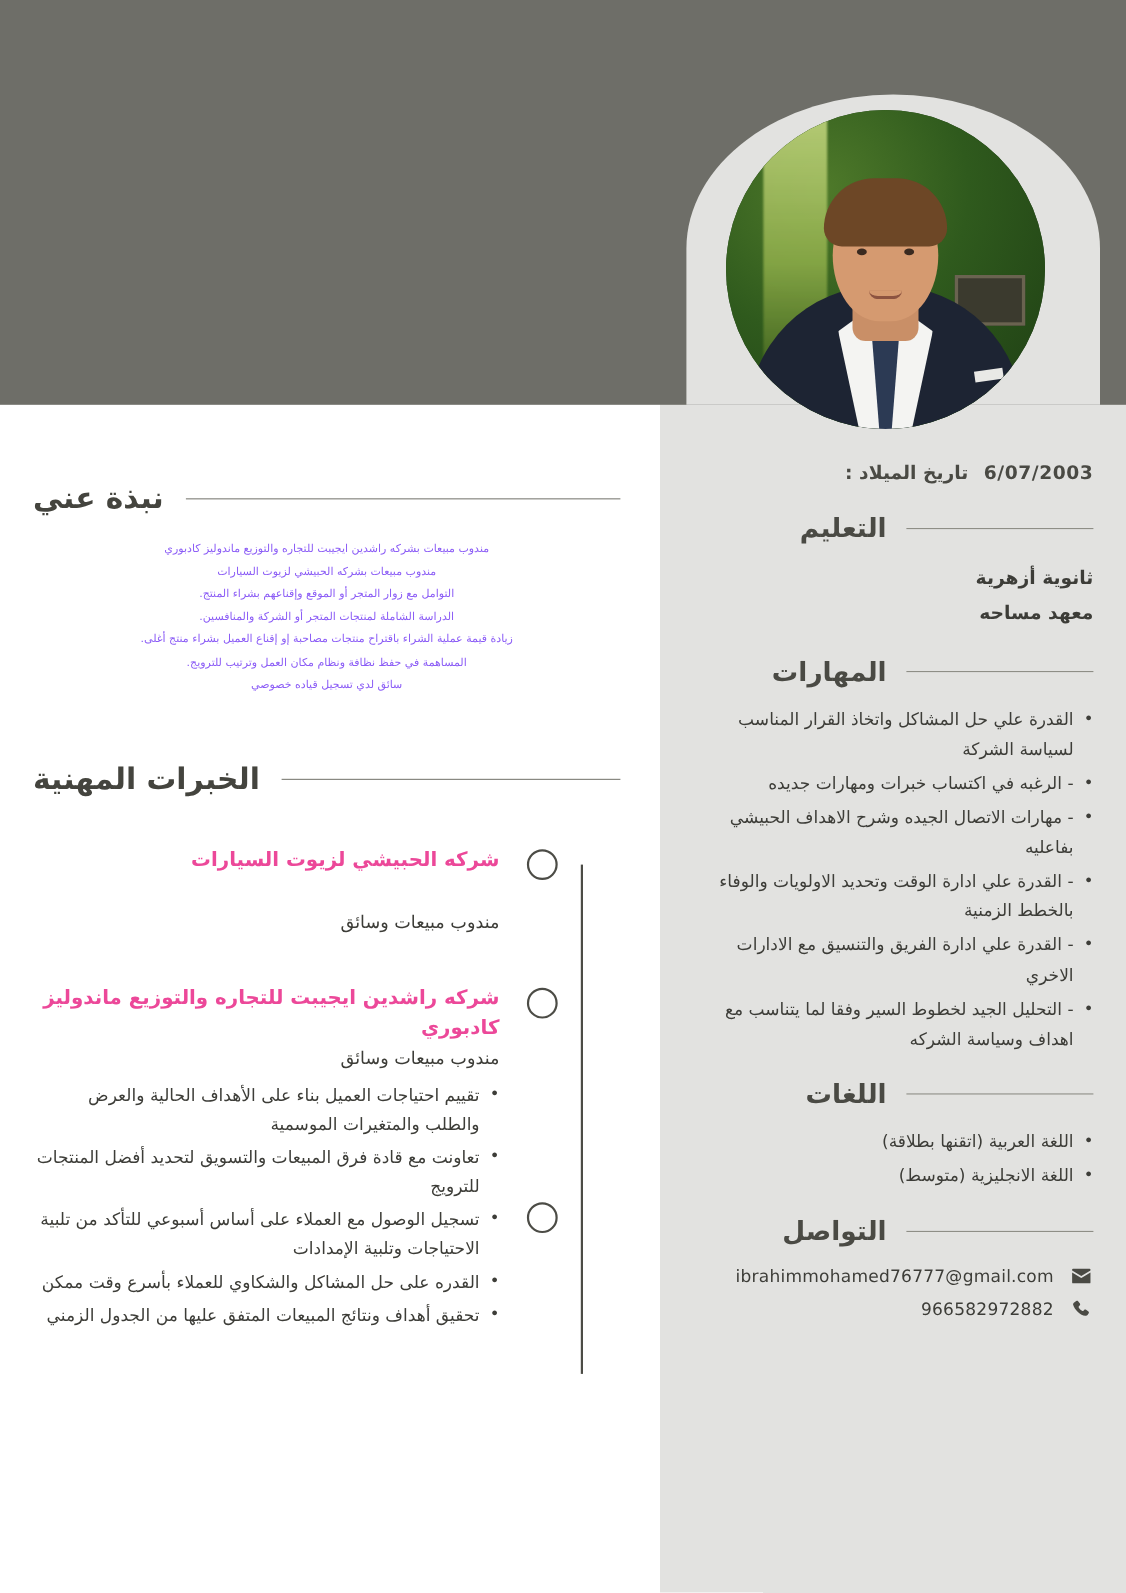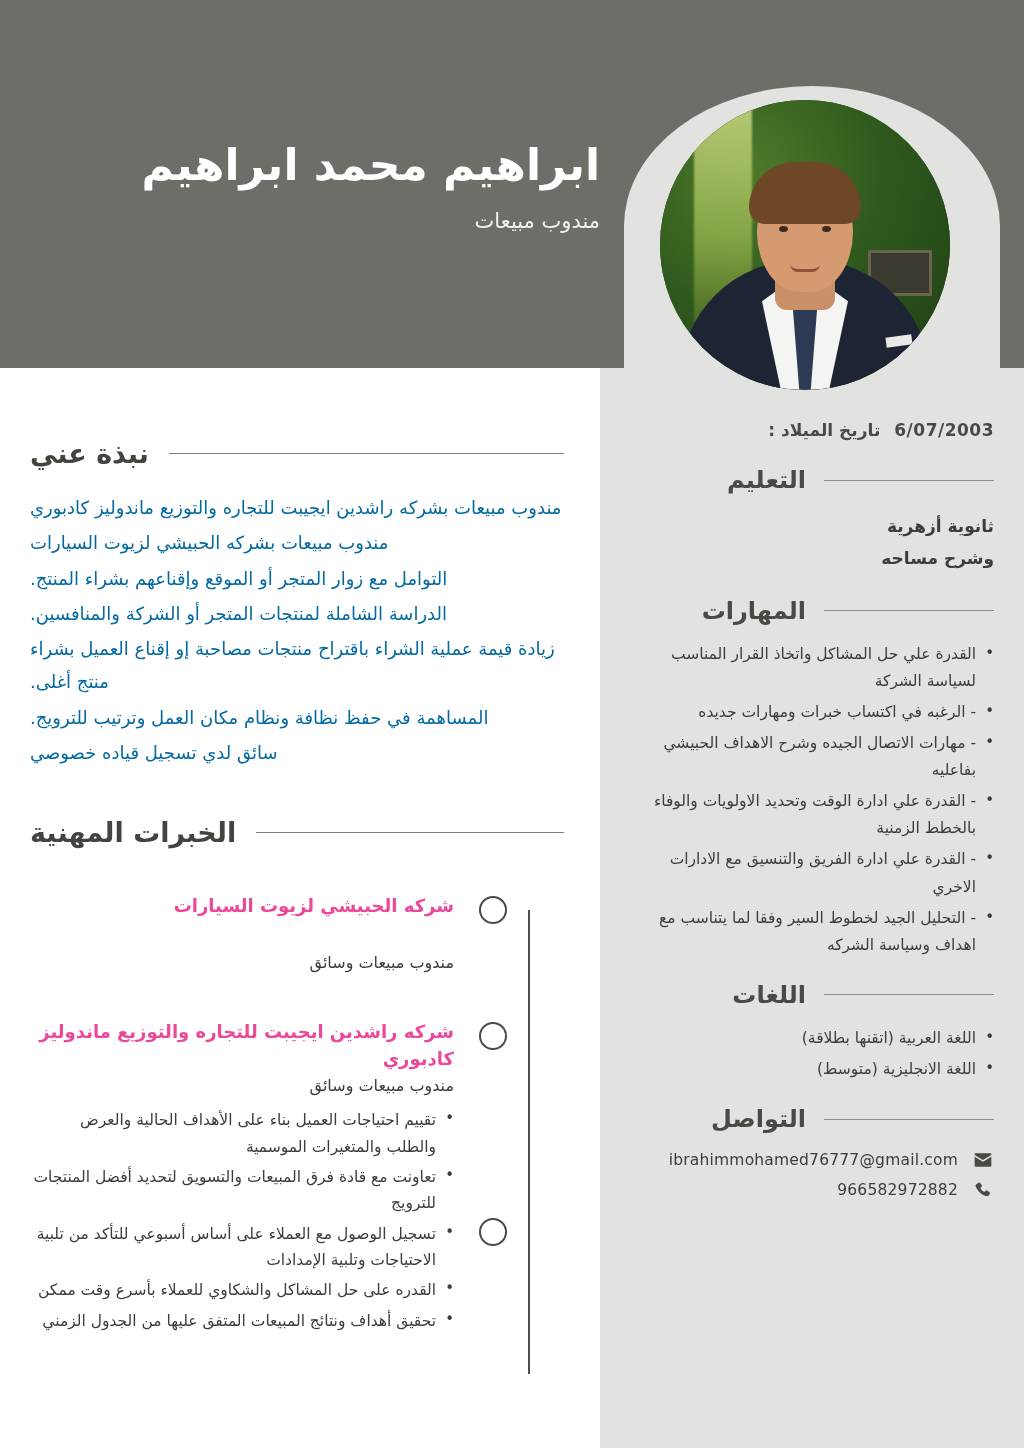--- a/index.html
+++ b/index.html
@@ -363,10 +363,6 @@
   <div class="header-band"></div>
   <div class="arch"></div>
 
-  <div class="header-text">
-    <div class="name">ابراهيم محمد ابراهيم</div>
-    <div class="job-title">مندوب مبيعات</div>
-  </div>
 
   <div class="photo-wrap">
     <div class="ph-bg"></div>

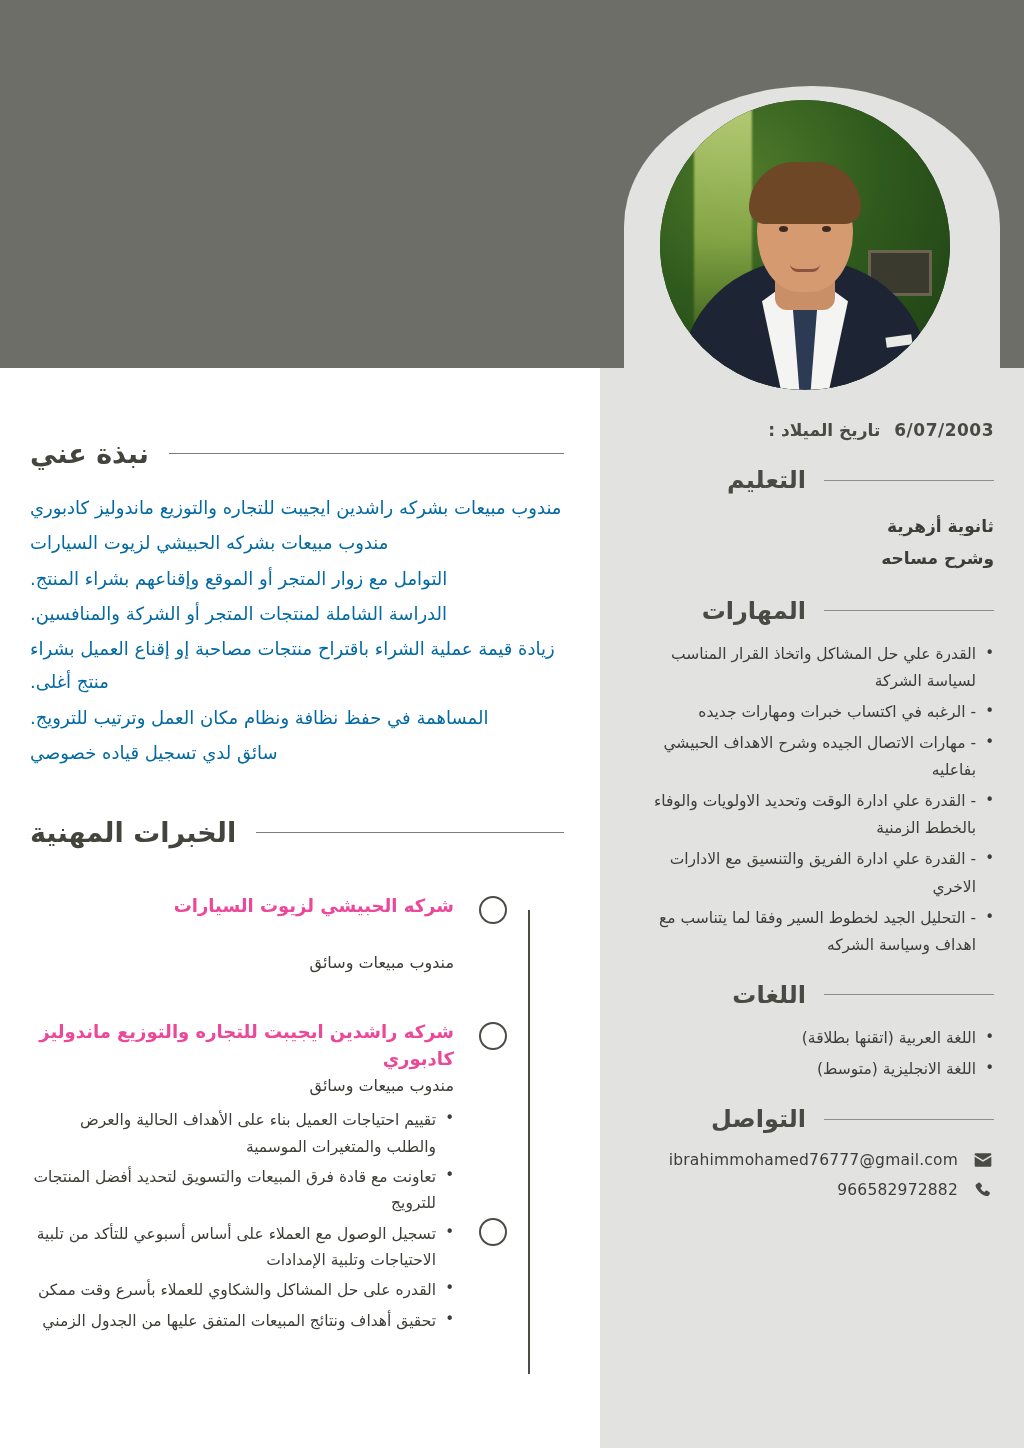--- a/index.html
+++ b/index.html
@@ -297,10 +297,10 @@
 
   .about {
     padding: 22px 36px 0 30px;
-    font-size: 18px;
+    font-size: 10px;
     line-height: 1.85;
-    text-align: left;
-    color: #0369a1;
+    text-align: center;
+    color: #8b5cf6;
   }
   .about p { margin-bottom: 2px; }
 

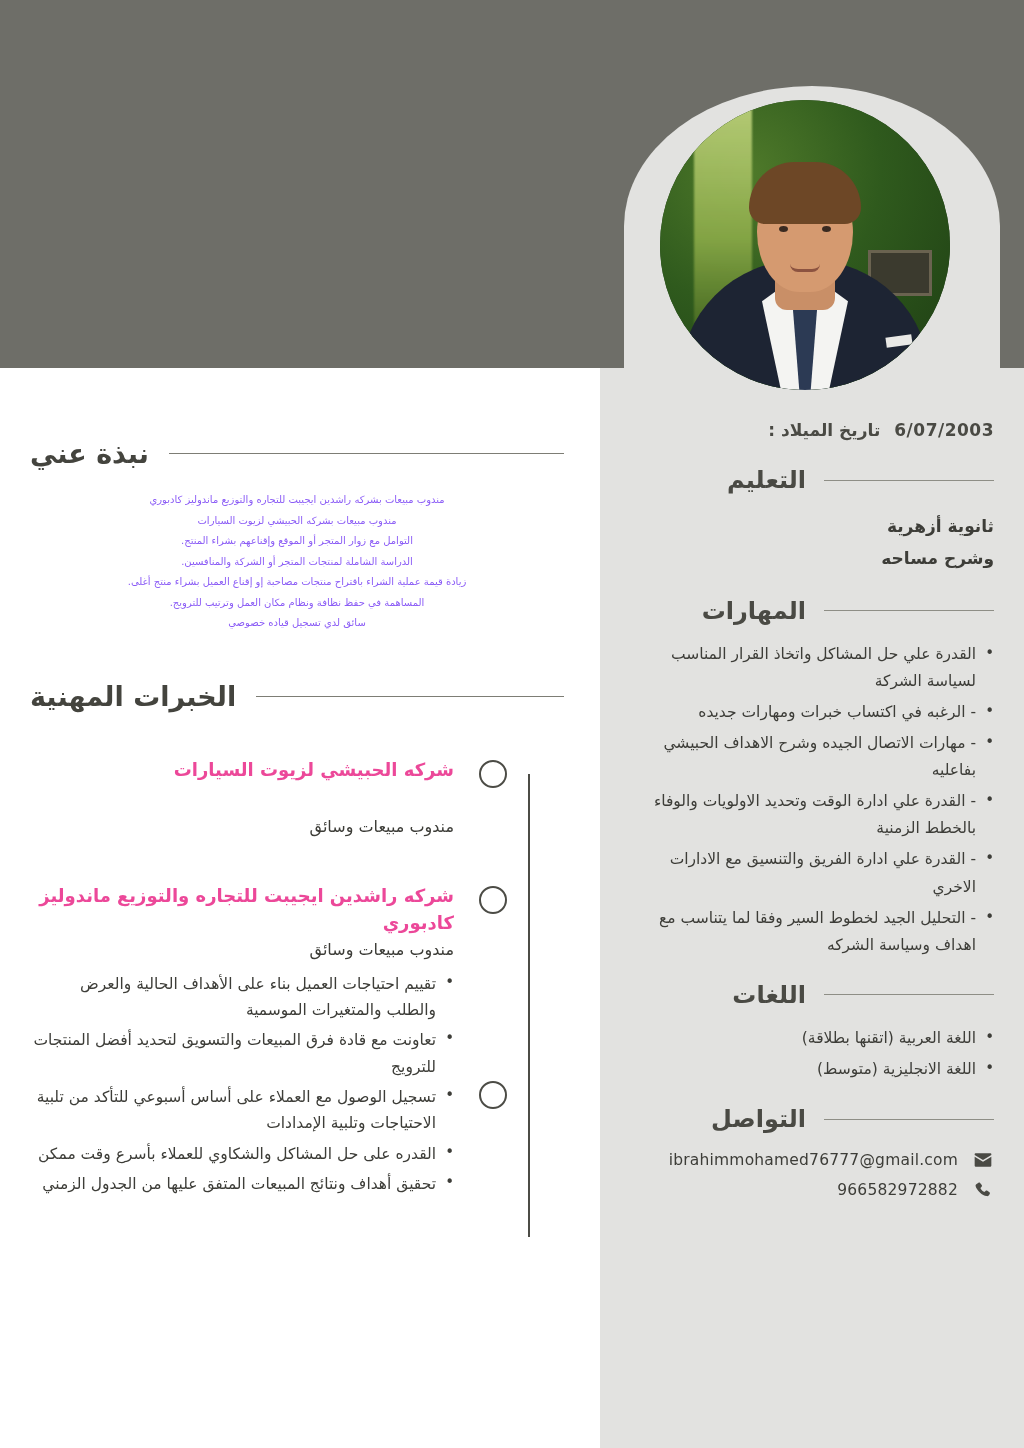--- a/index.html
+++ b/index.html
@@ -392,7 +392,7 @@
       <h2>التعليم</h2>
     </div>
     <div class="edu-line">ثانوية أزهرية</div>
-    <div class="edu-line">وشرح مساحه</div>
+    <div class="edu-line">معهد مساحه</div>
 
     <div class="sec-head">
       <span class="rule"></span>

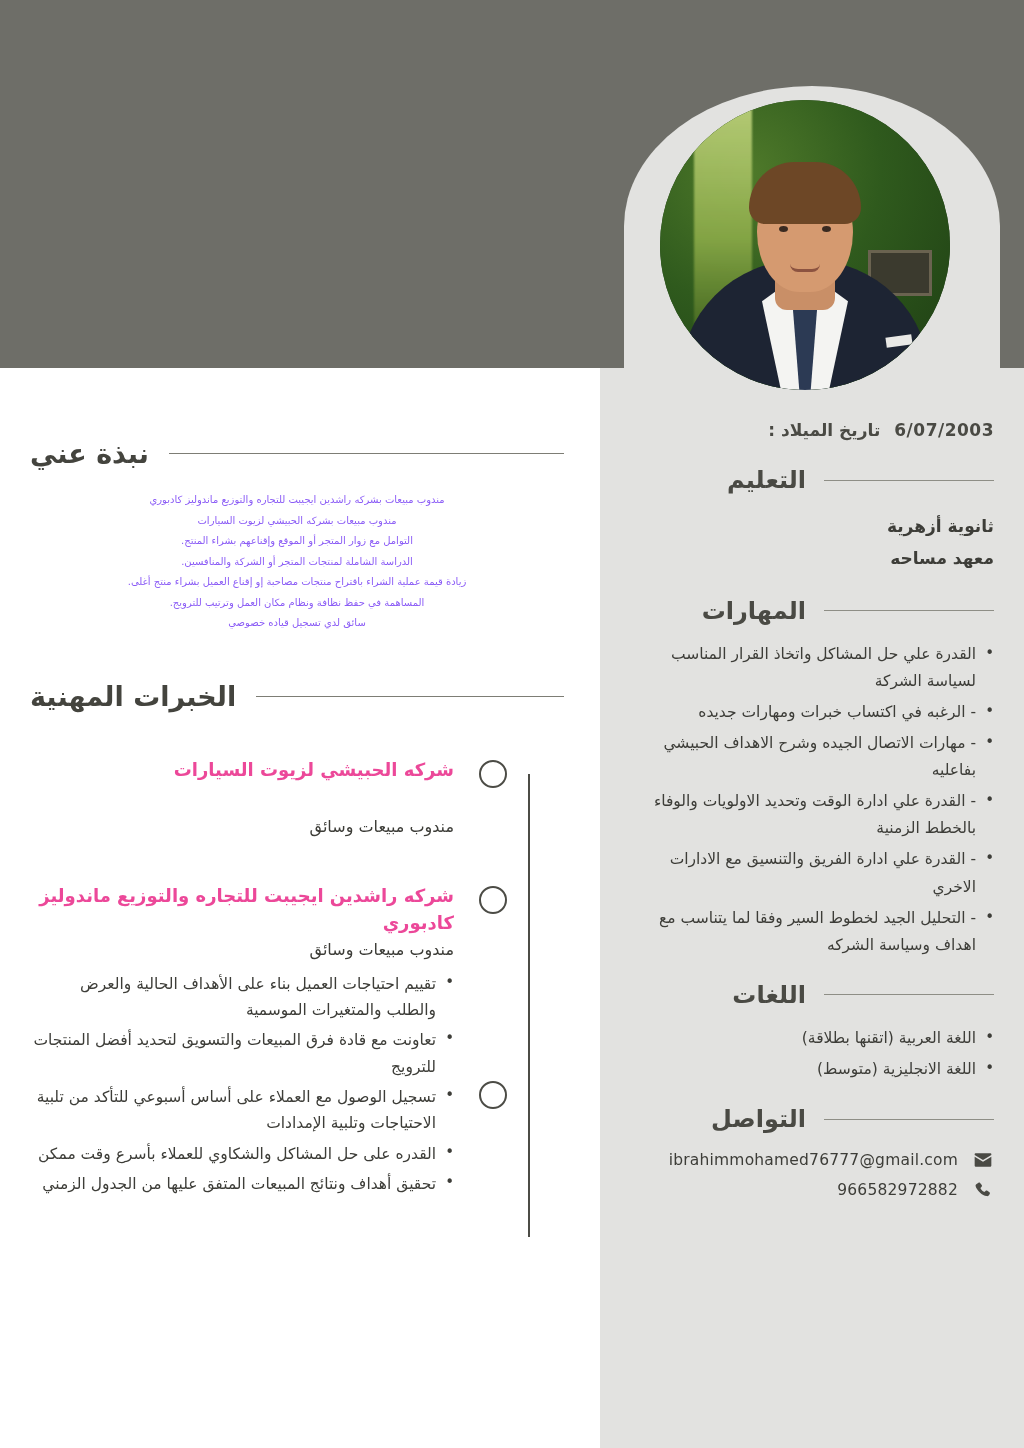--- a/index.html
+++ b/index.html
@@ -457,7 +457,7 @@
       <p>سائق لدي تسجيل قياده خصوصي</p>
     </div>
 
-    <div class="l-sec-head" style="margin-top:48px">
+    <div class="l-sec-head" style="margin-top:60px">
       <span class="rule"></span>
       <h2>الخبرات المهنية</h2>
     </div>

